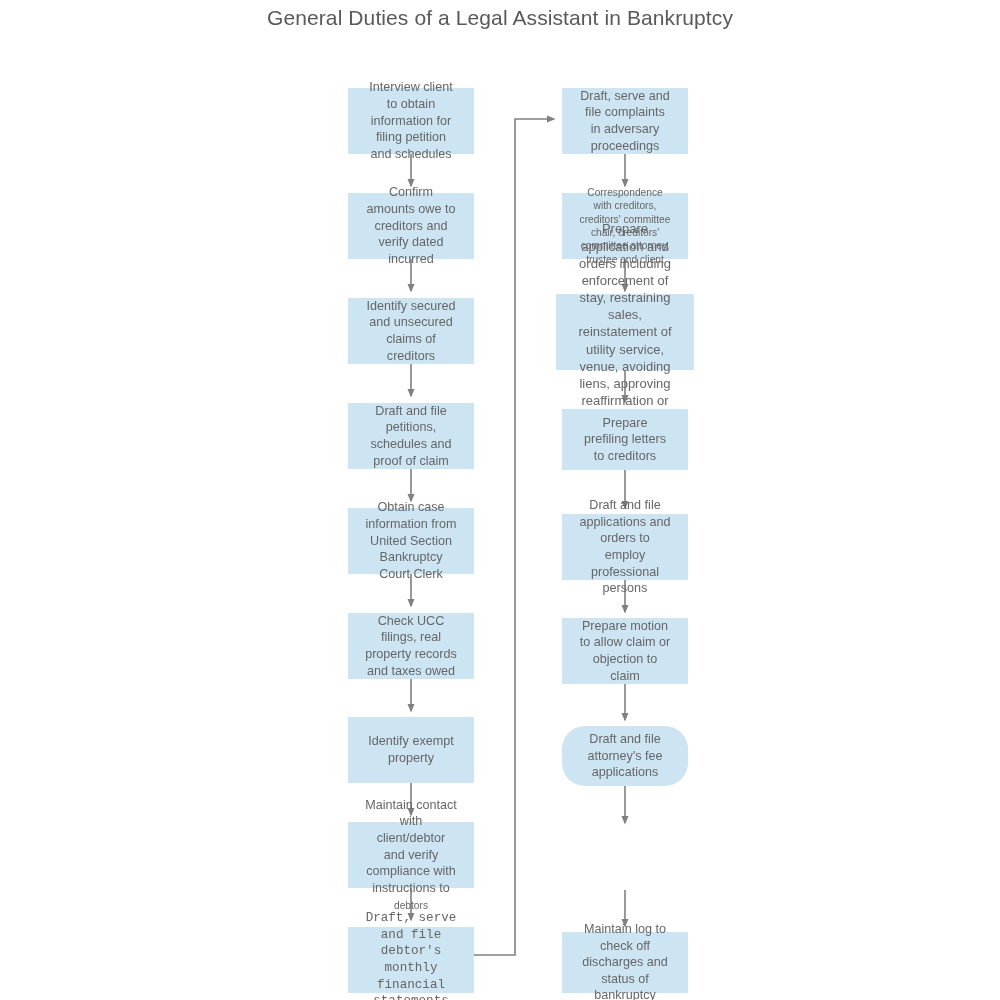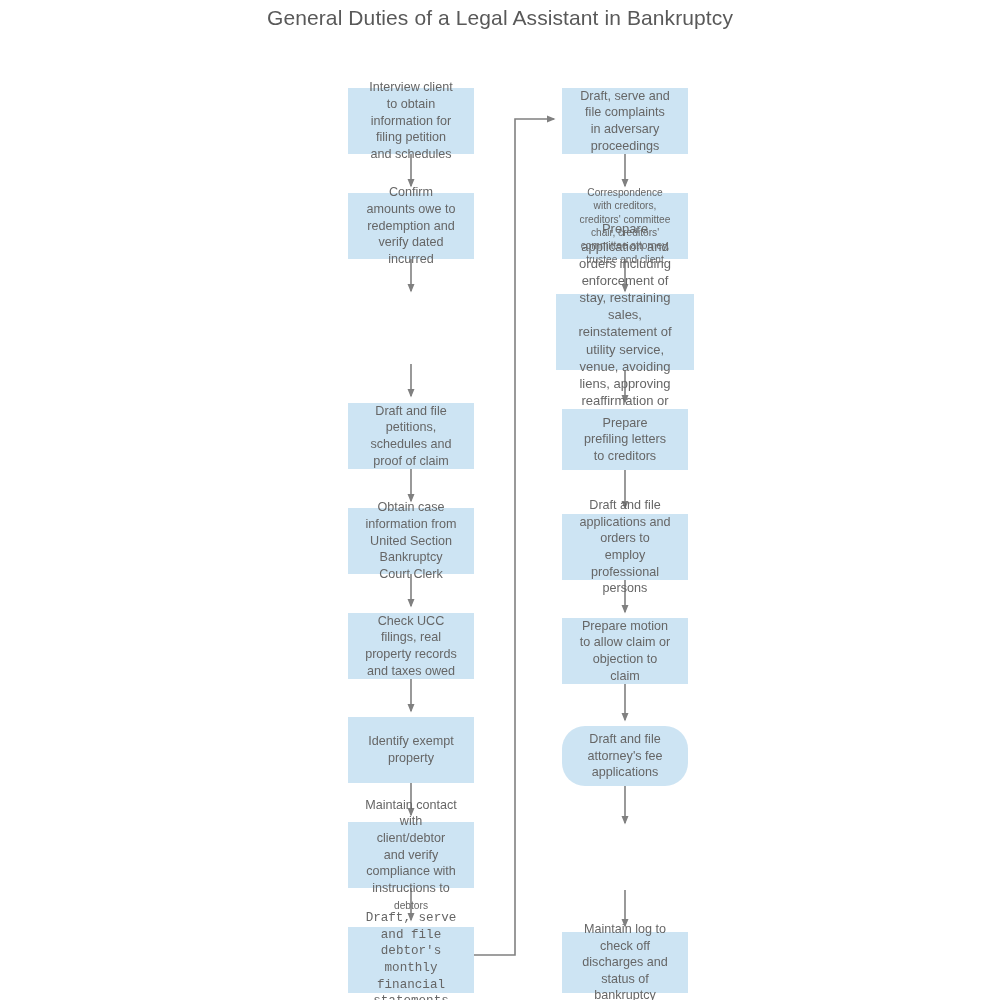--- a/index.html
+++ b/index.html
@@ -107,7 +107,7 @@
   </div>
 
   <div class="node fs-normal" style="left:348px; top:193px; width:126px; height:66px;">
-    <span class="txt">Confirm amounts owe to redemption and verify dated incurred</span>
+    <span class="txt">Confirm amounts owe to creditors and verify dated incurred</span>
   </div>
 
 

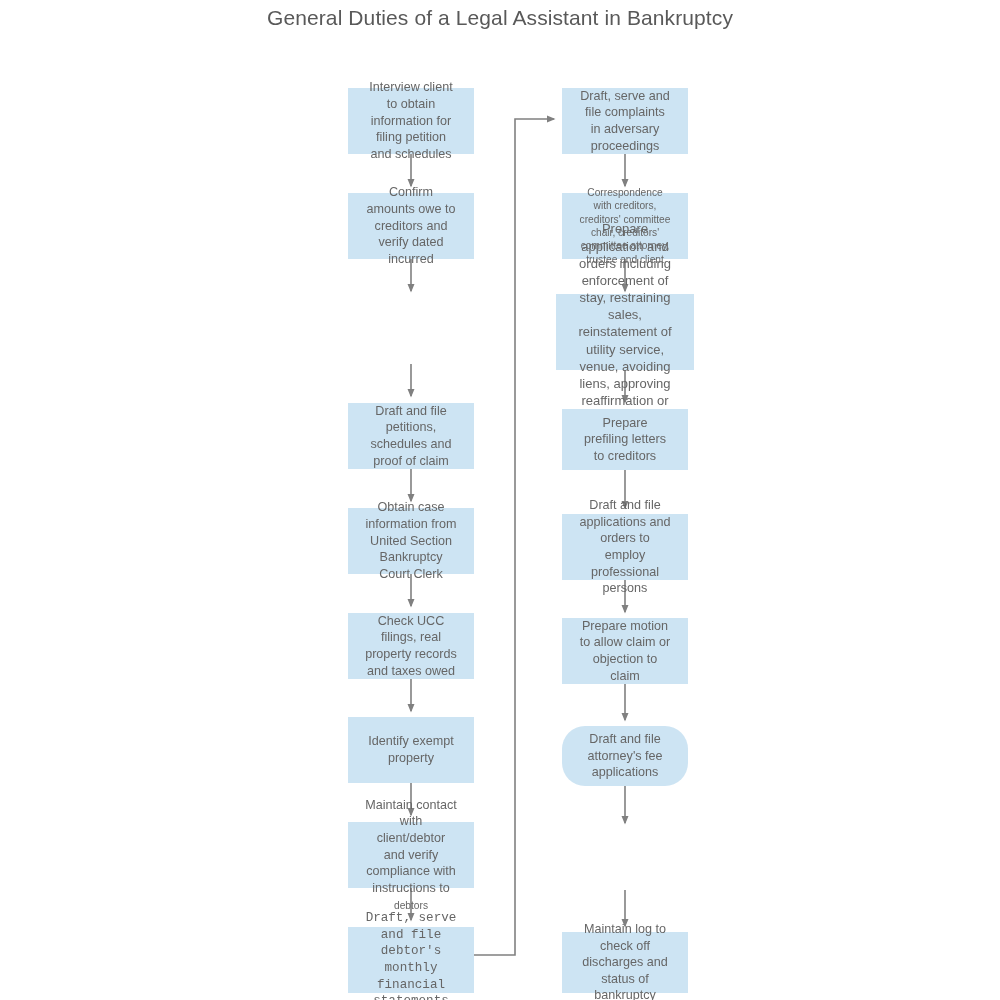--- a/index.html
+++ b/index.html
@@ -110,6 +110,9 @@
     <span class="txt">Confirm amounts owe to creditors and verify dated incurred</span>
   </div>
 
+  <div class="node fs-normal" style="left:348px; top:298px; width:126px; height:66px;">
+    <span class="txt">Identify secured and unsecured claims of creditors</span>
+  </div>
 
   <div class="node fs-normal" style="left:348px; top:403px; width:126px; height:66px;">
     <span class="txt">Draft and file petitions, schedules and proof of claim</span>

